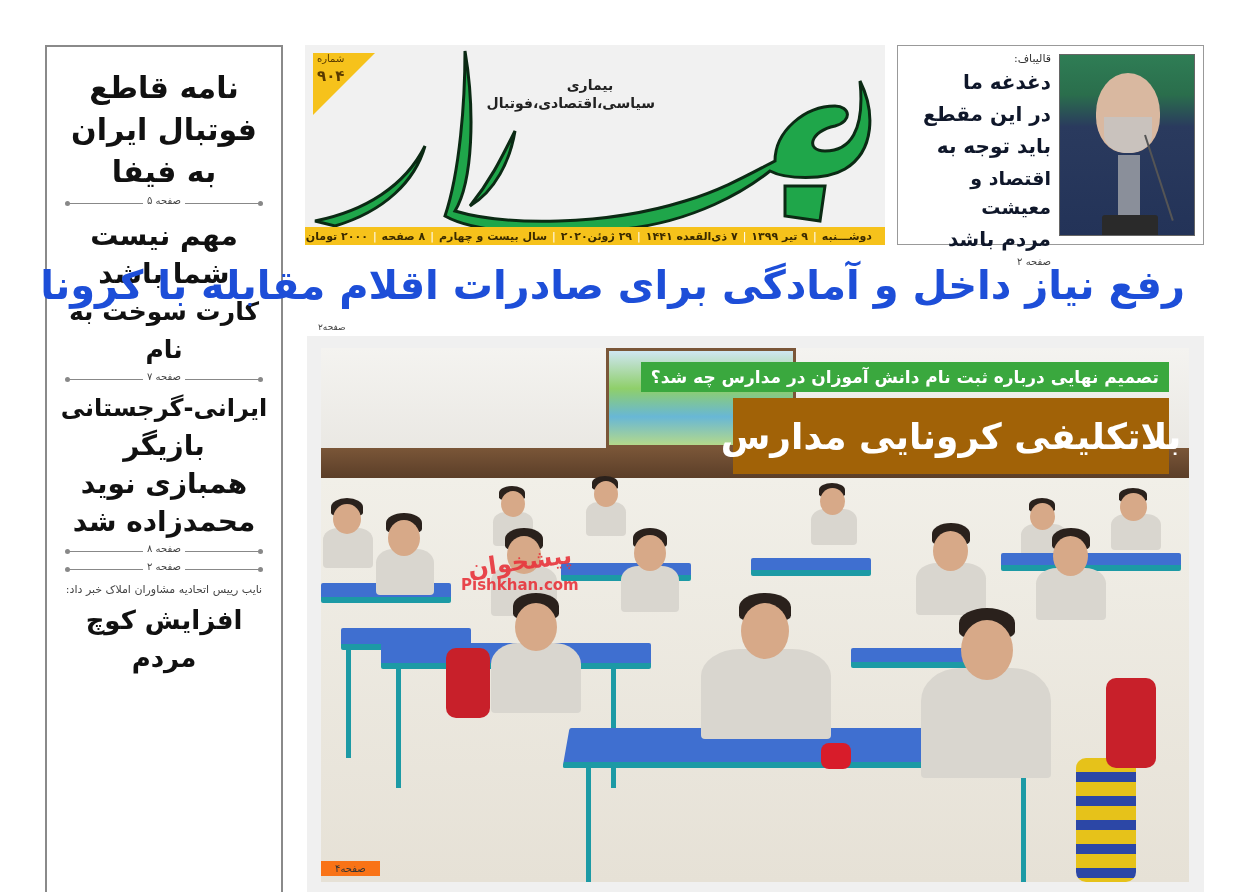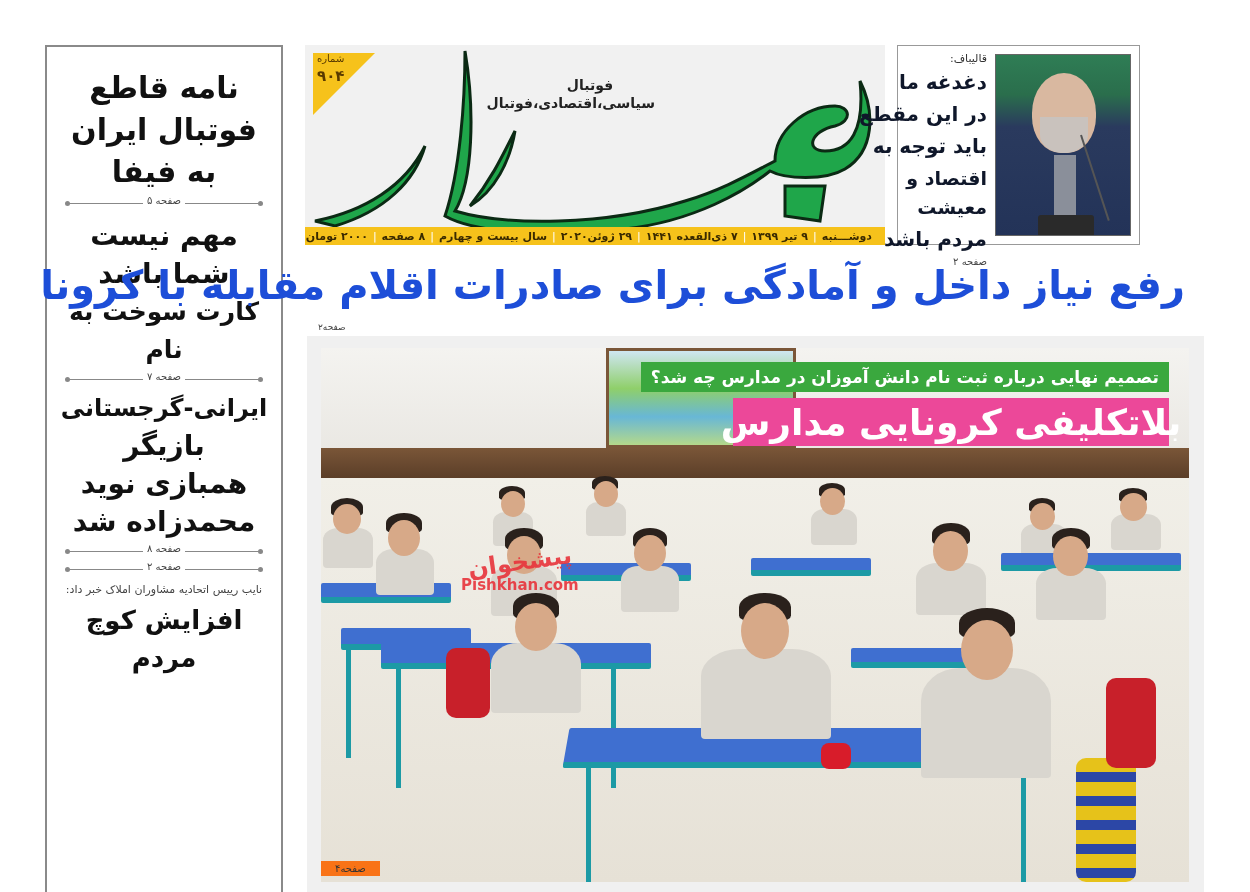--- a/index.html
+++ b/index.html
@@ -51,7 +51,7 @@
 
     
     .teaser {
-      position: absolute; left: 897px; top: 45px; width: 243px; height: 200px;
+      position: absolute; left: 897px; top: 45px; width: 307px; height: 200px;
       border: 1px solid #999; background: #fff;
     }
     .teaser-photo {

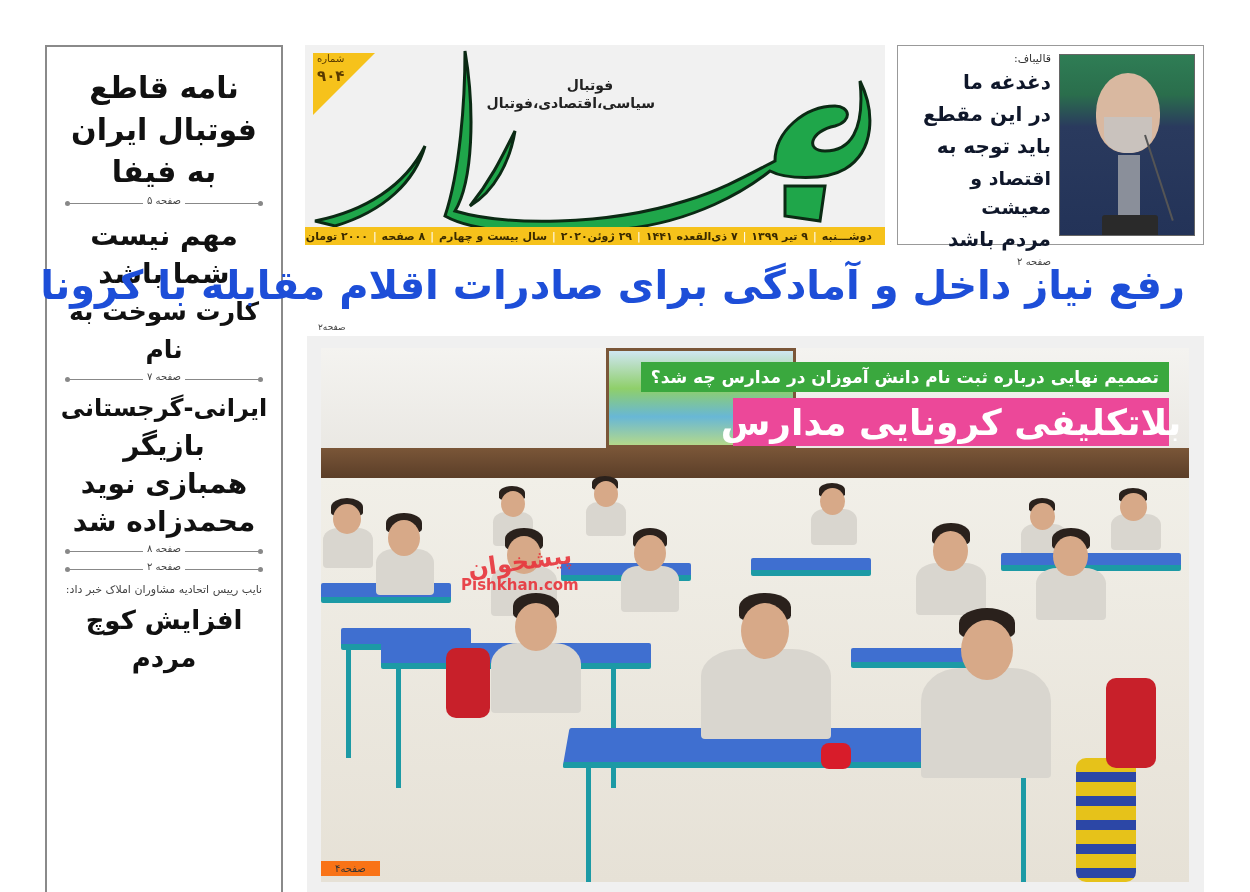--- a/index.html
+++ b/index.html
@@ -182,7 +182,7 @@
   <div class="issue-label">شماره</div>
   <div class="issue-num">۹۰۴</div>
   <div class="tagline">
-    <div class="t1">فوتبال</div>
+    <div class="t1">بیماری</div>
     <div class="t2">سیاسی،اقتصادی،فوتبال</div>
   </div>
   <div class="dateline">

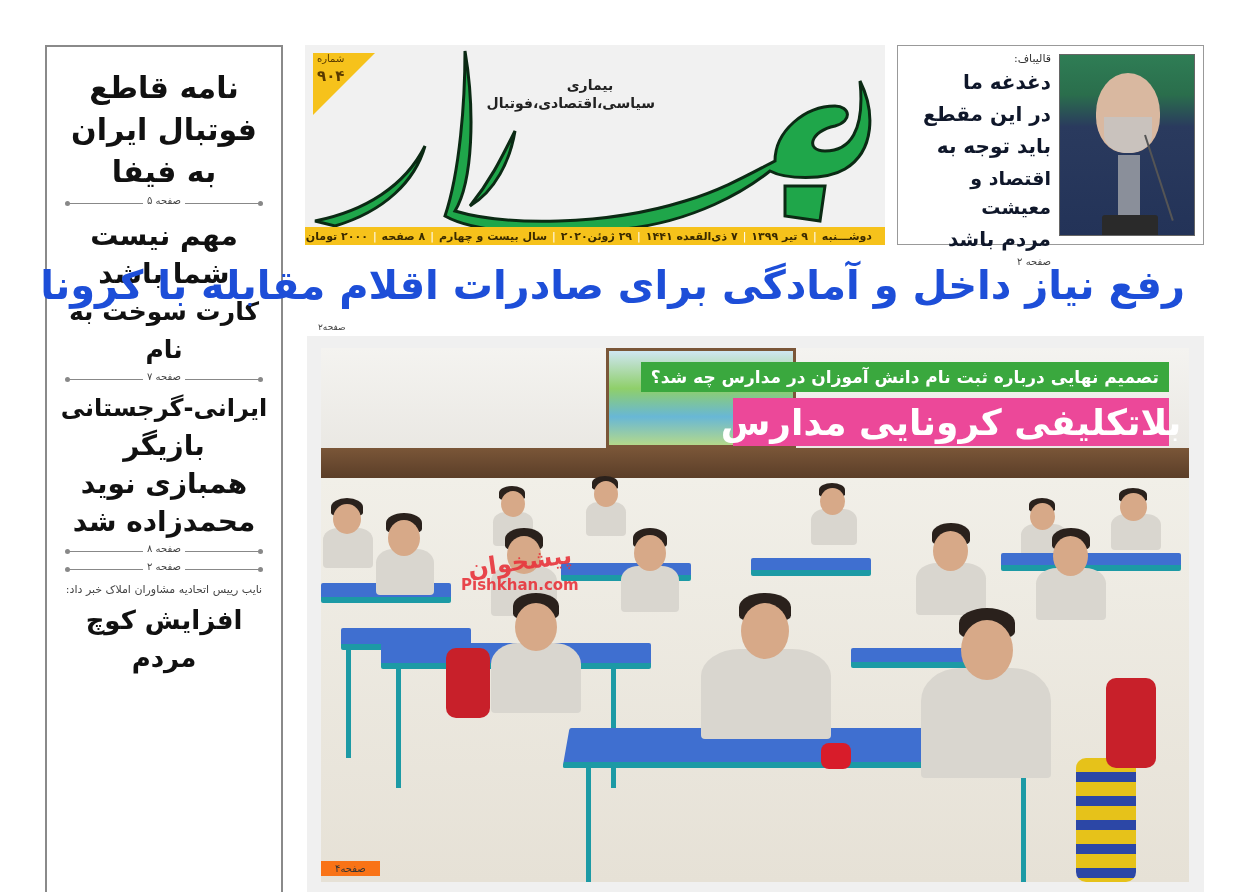--- a/index.html
+++ b/index.html
@@ -101,7 +101,7 @@
       direction: rtl; font-size: 17px; font-weight: bold; padding: 0 10px; display: flex; align-items: center; white-space: nowrap;
     }
     .badge-red {
-      position: absolute; right: 20px; top: 50px; height: 48px; width: 436px; background: #ec4899; color: #fff;
+      position: absolute; right: 20px; top: 50px; height: 76px; width: 436px; background: #a16207; color: #fff;
       direction: rtl; font-size: 36px; font-weight: 900; display: flex; align-items: center; justify-content: center; white-space: nowrap; letter-spacing: -0.5px;
     }
     .watermark { position: absolute; left: 140px; top: 200px; color: #e8343b; font-size: 15px; font-weight: bold; opacity: 0.9; }

